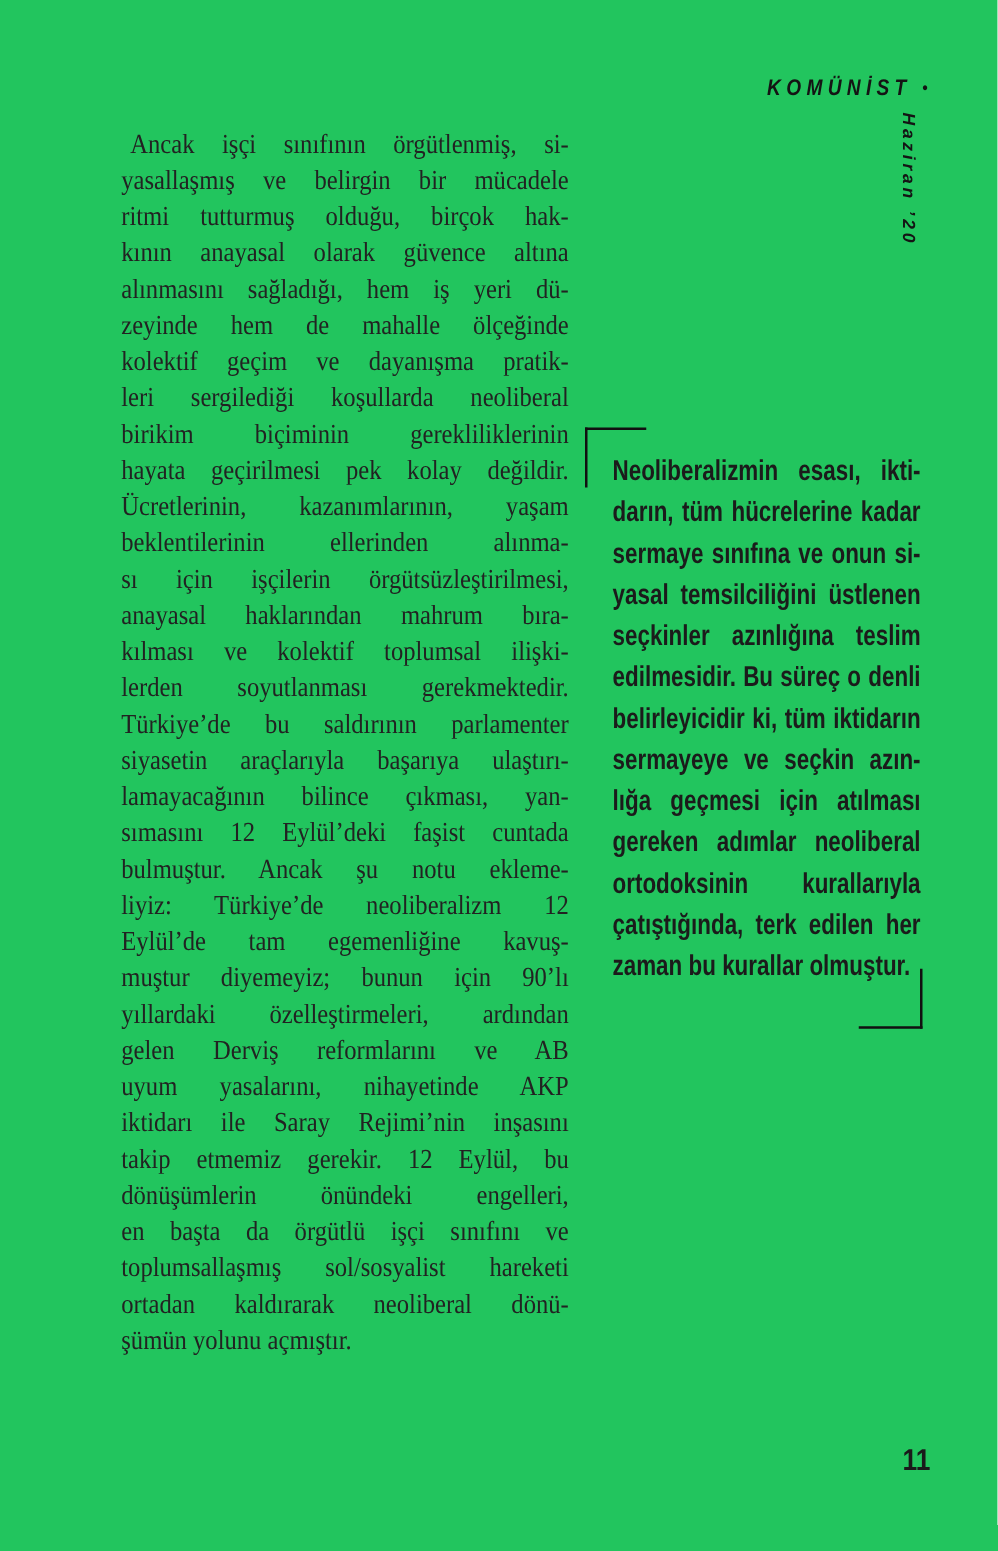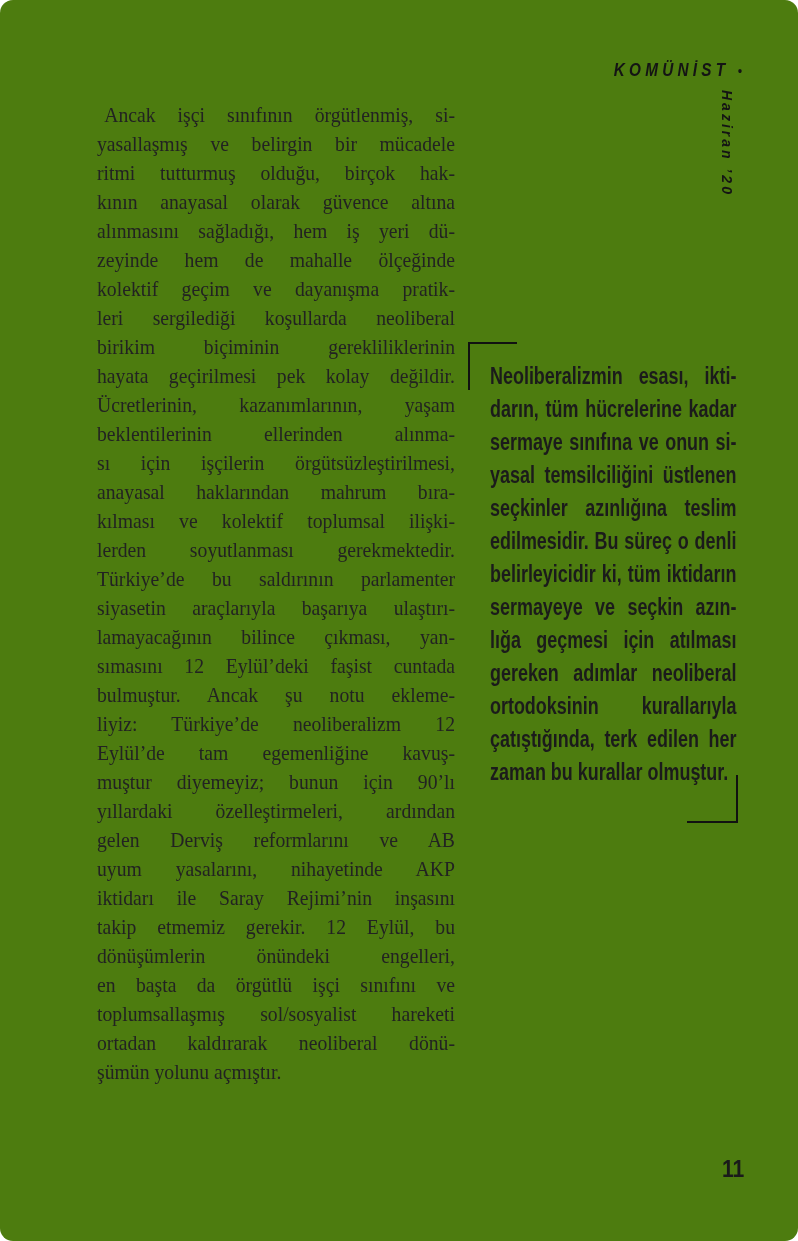--- a/index.html
+++ b/index.html
@@ -11,11 +11,10 @@
     position: relative;
     width: 798px;
     height: 1241px;
-    background: #4d7c0f;
+    background: #22c55e;
     overflow: hidden;
     font-family: "Liberation Serif", serif;
     color: #1e1e1e;
-    border-radius: 13px;
   }
 
   

